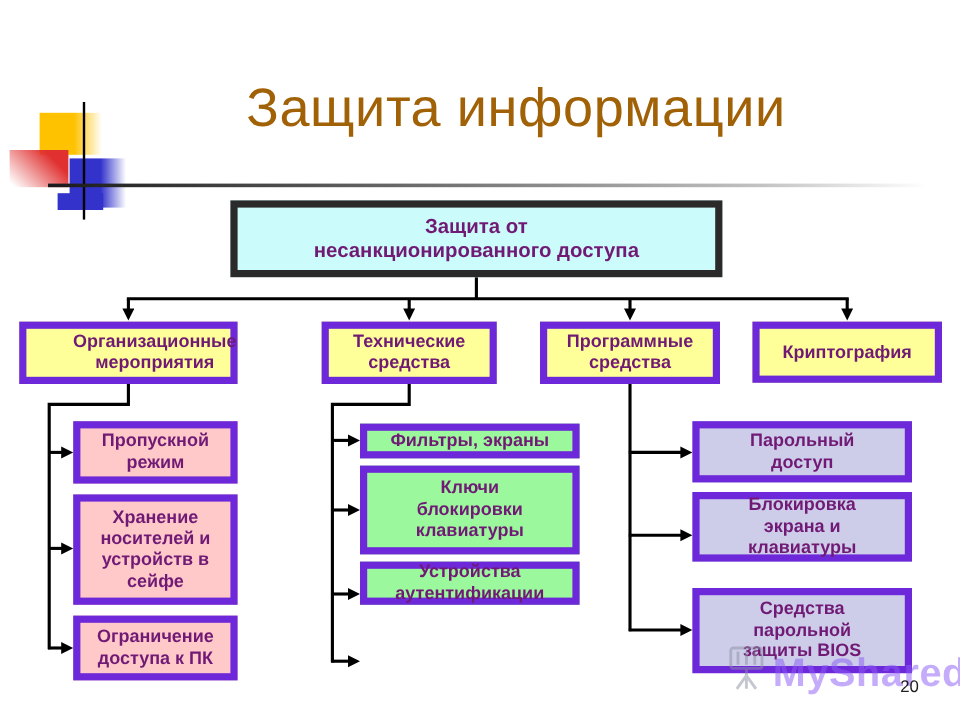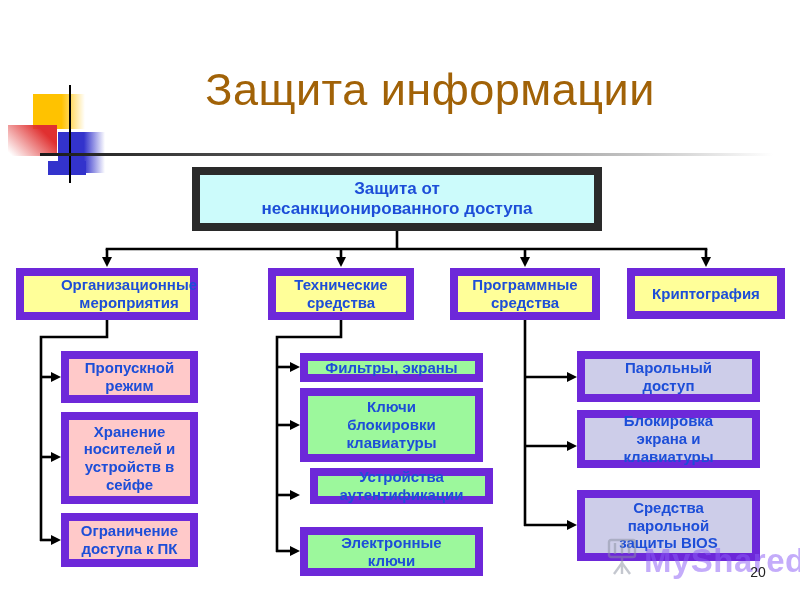--- a/index.html
+++ b/index.html
@@ -57,8 +57,8 @@
     justify-content: center;
     text-align: center;
     font-weight: bold;
-    color: #1d4ed8;
-    border: 8px solid #6d28d9;
+    color: #701a75;
+    border: 6px solid #6d28d9;
   }
   .box .lbl { white-space: pre-line; line-height: 1.18; }
   .root-box { background: #CCFBFB; border-color: #2a2a2a; font-size: 17px; }

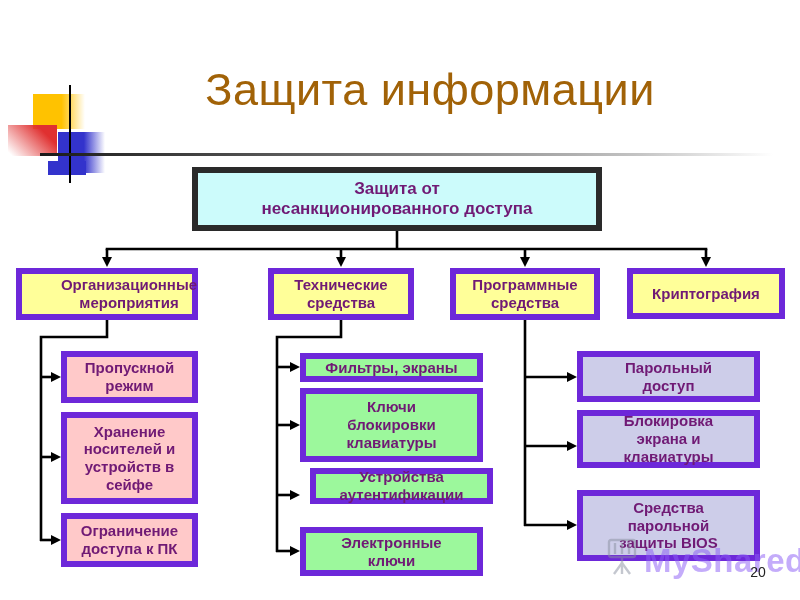--- a/index.html
+++ b/index.html
@@ -185,7 +185,7 @@
 блокировки
 клавиатуры</span>
   </div>
-  <div class="box green" style="left:310px; top:468px; width:183px; height:36px;">
+  <div class="box green" style="left:300px; top:468px; width:183px; height:36px;">
     <span class="lbl">Устройства
 аутентификации</span>
   </div>

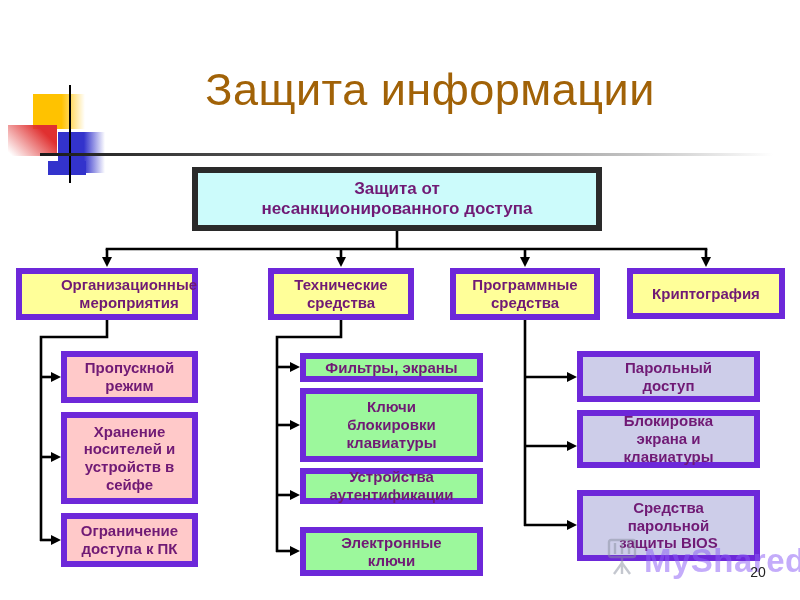--- a/index.html
+++ b/index.html
@@ -188,10 +188,6 @@
   <div class="box green" style="left:300px; top:468px; width:183px; height:36px;">
     <span class="lbl">Устройства
 аутентификации</span>
-  </div>
-  <div class="box green" style="left:300px; top:527px; width:183px; height:49px;">
-    <span class="lbl">Электронные
-ключи</span>
   </div>
 
   <div class="box lav" style="left:577px; top:351px; width:183px; height:51px;">

